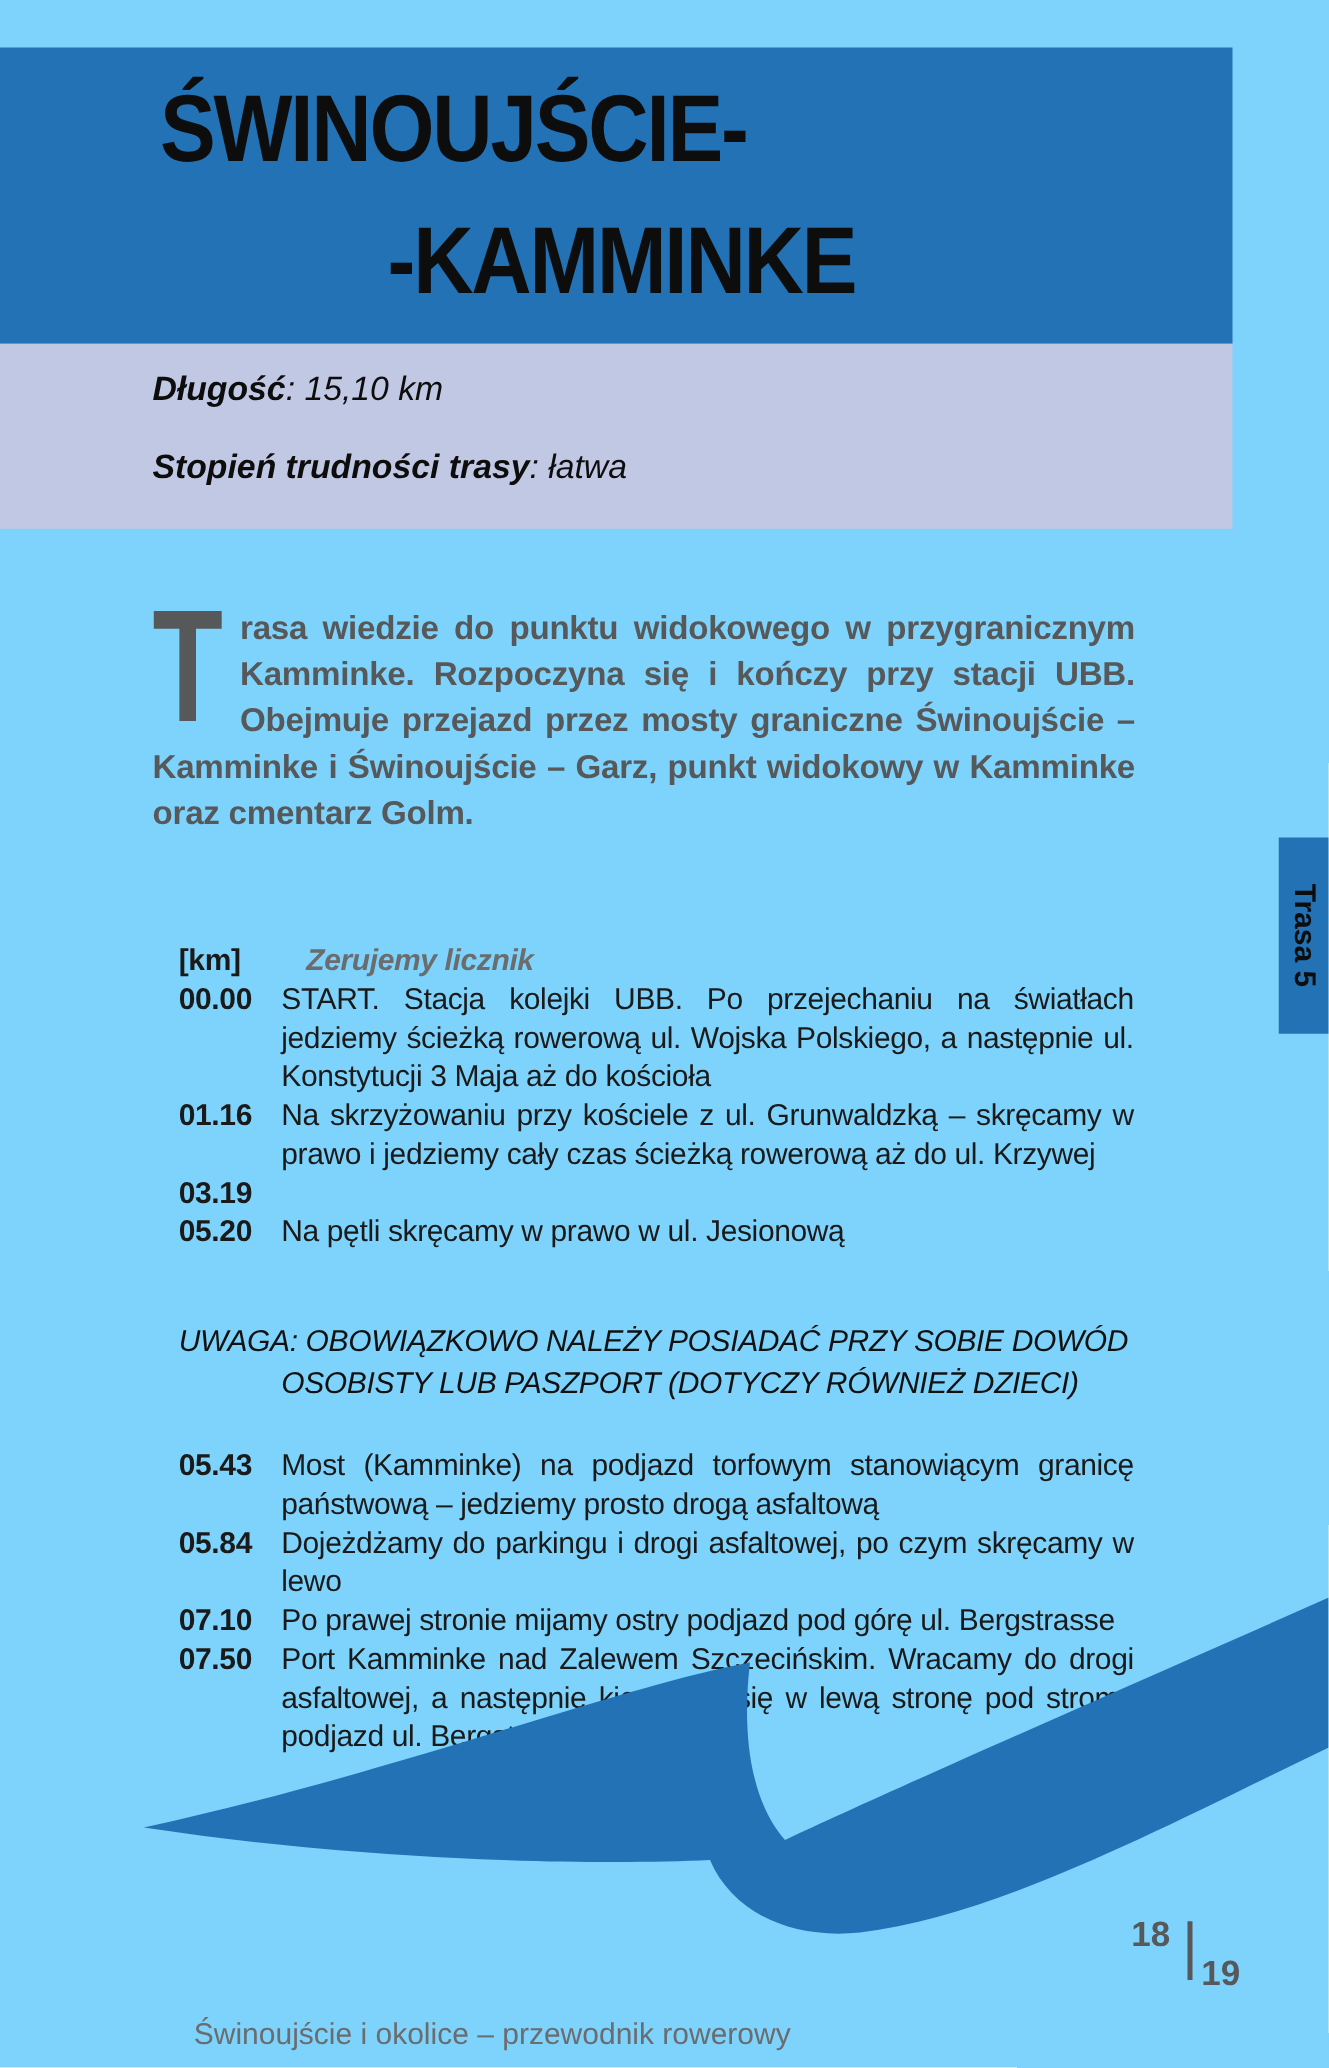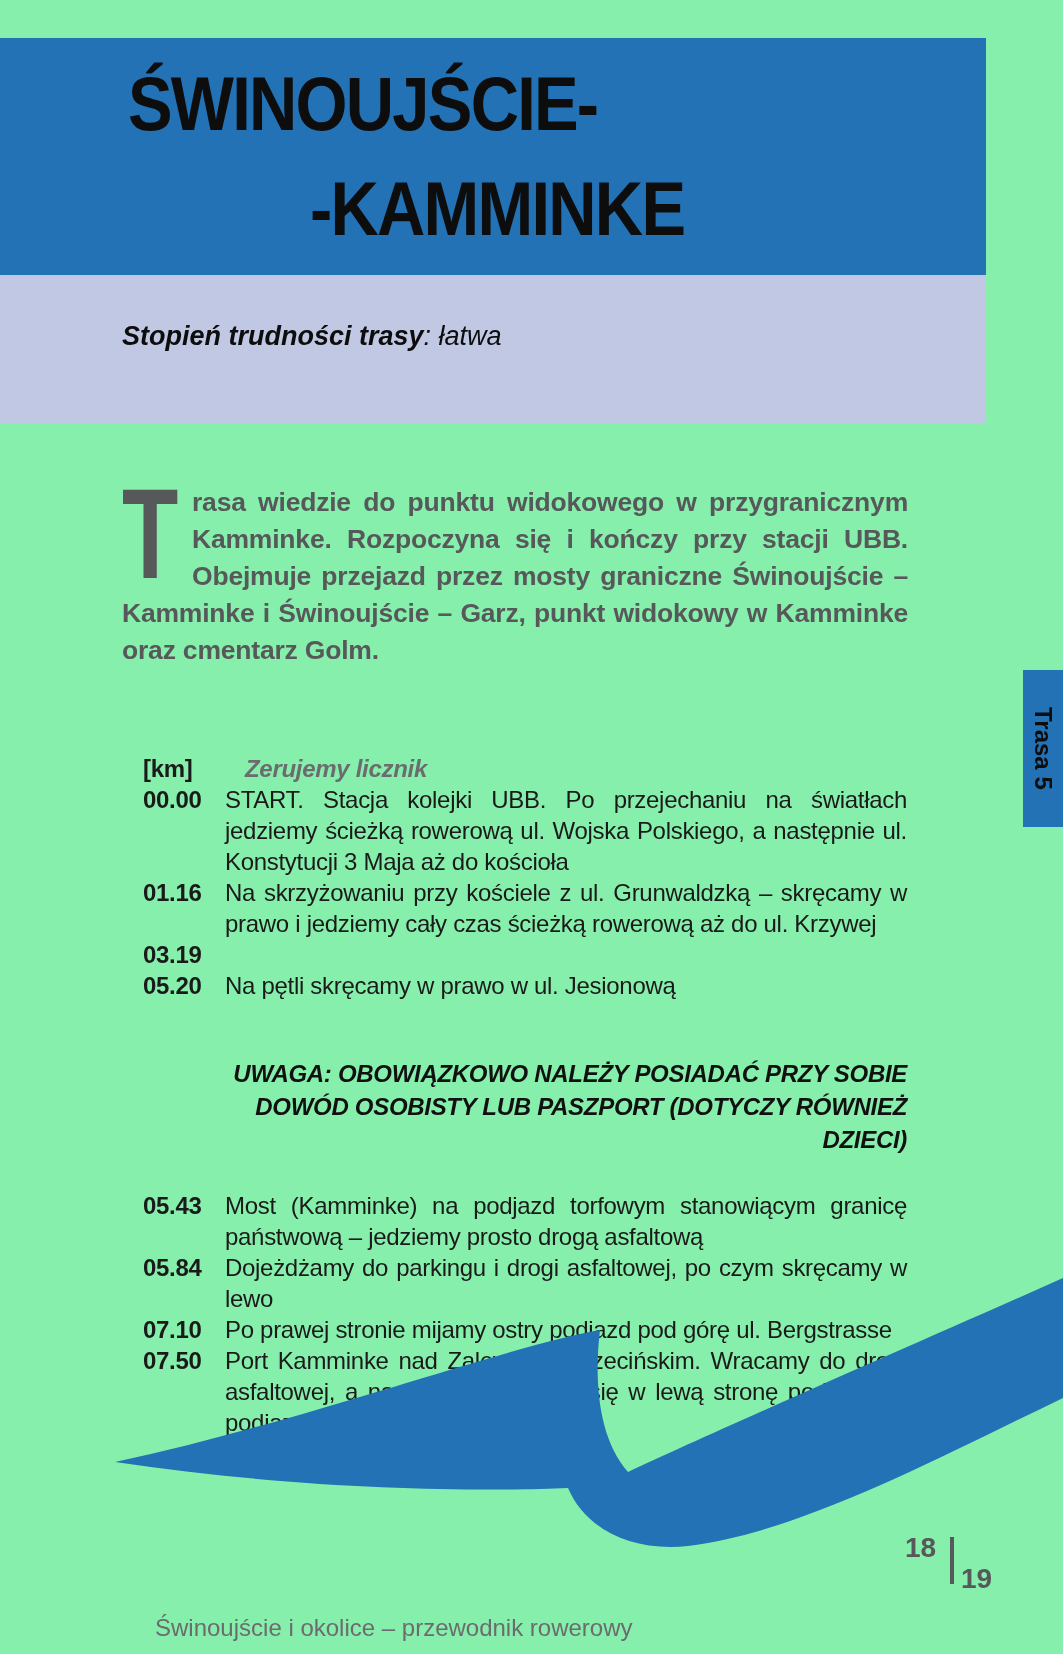--- a/index.html
+++ b/index.html
@@ -5,7 +5,7 @@
   * { margin:0; padding:0; box-sizing:border-box; }
   html,body { background:#ffffff; }
   .page {
-    position:relative; width:1063px; height:1654px; background:#86efac;
+    position:relative; width:1063px; height:1654px; background:#7dd3fc;
     font-family:"Liberation Sans", sans-serif; overflow:hidden;
   }
   

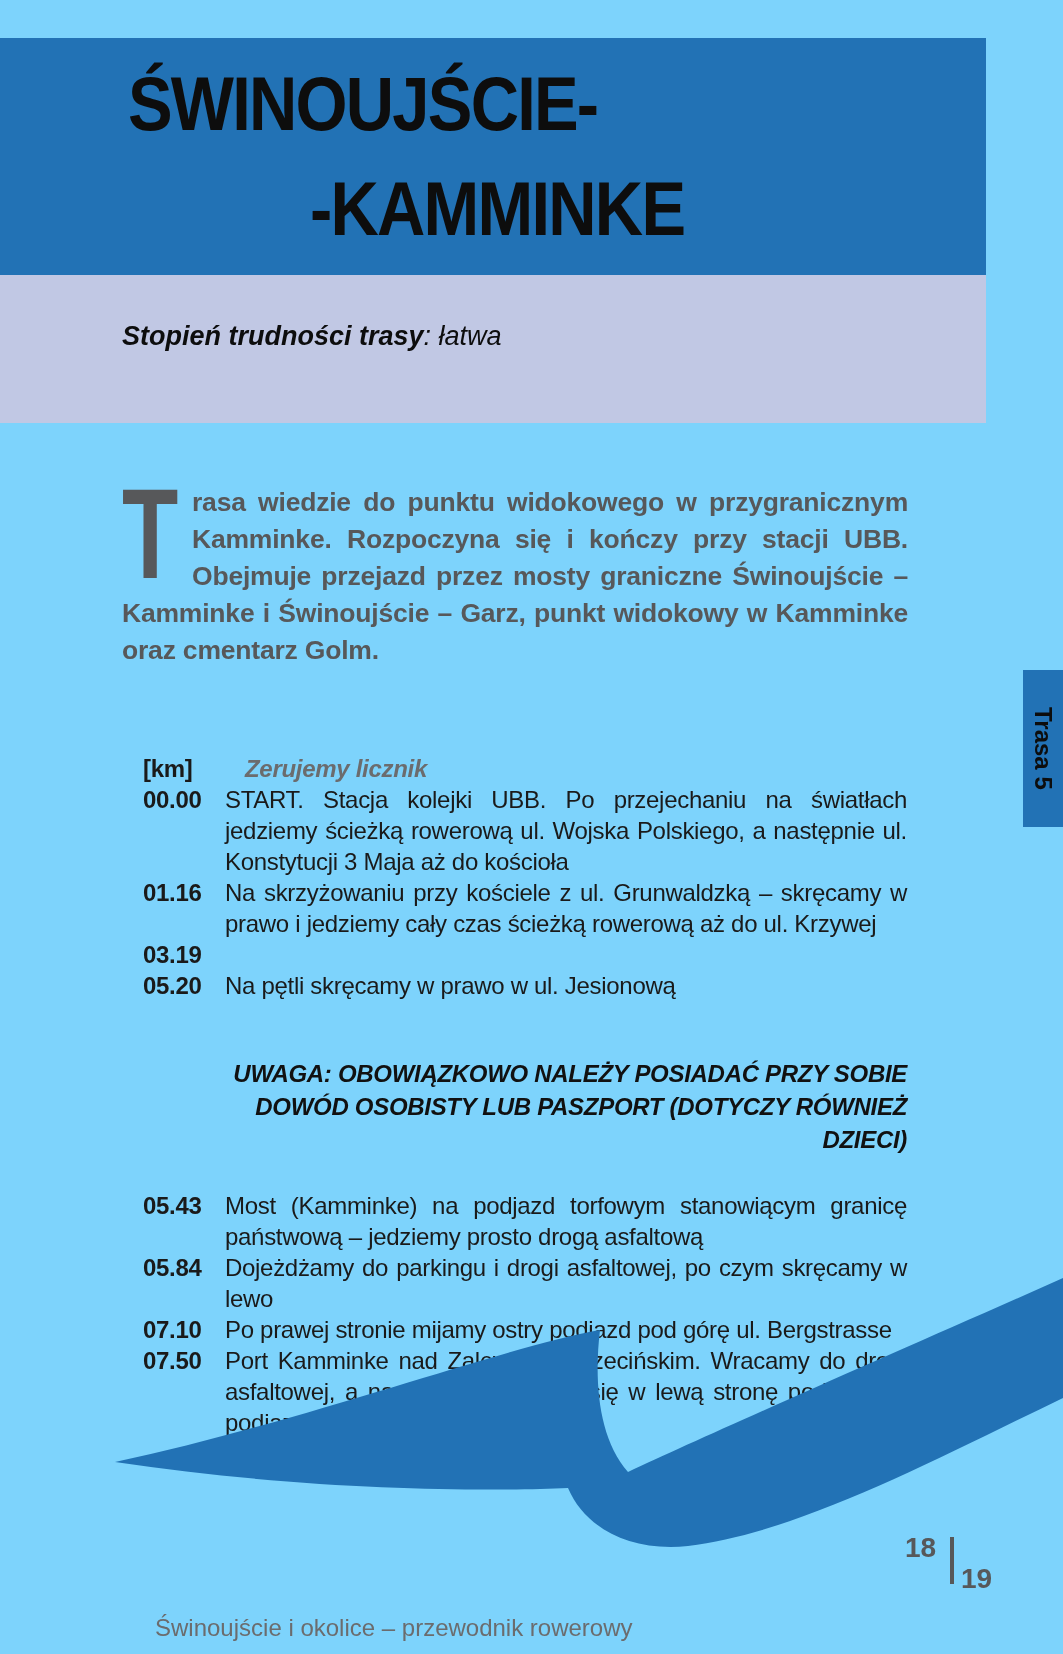--- a/index.html
+++ b/index.html
@@ -60,6 +60,7 @@
   <div class="title-line title-1">ŚWINOUJŚCIE-</div>
   <div class="title-line title-2">-KAMMINKE</div>
 
+  <div class="meta-line meta-1"><b>Długość</b><span>: 15,10 km</span></div>
   <div class="meta-line meta-2"><b>Stopień trudności trasy</b><span>: łatwa</span></div>
 
   <div class="intro">

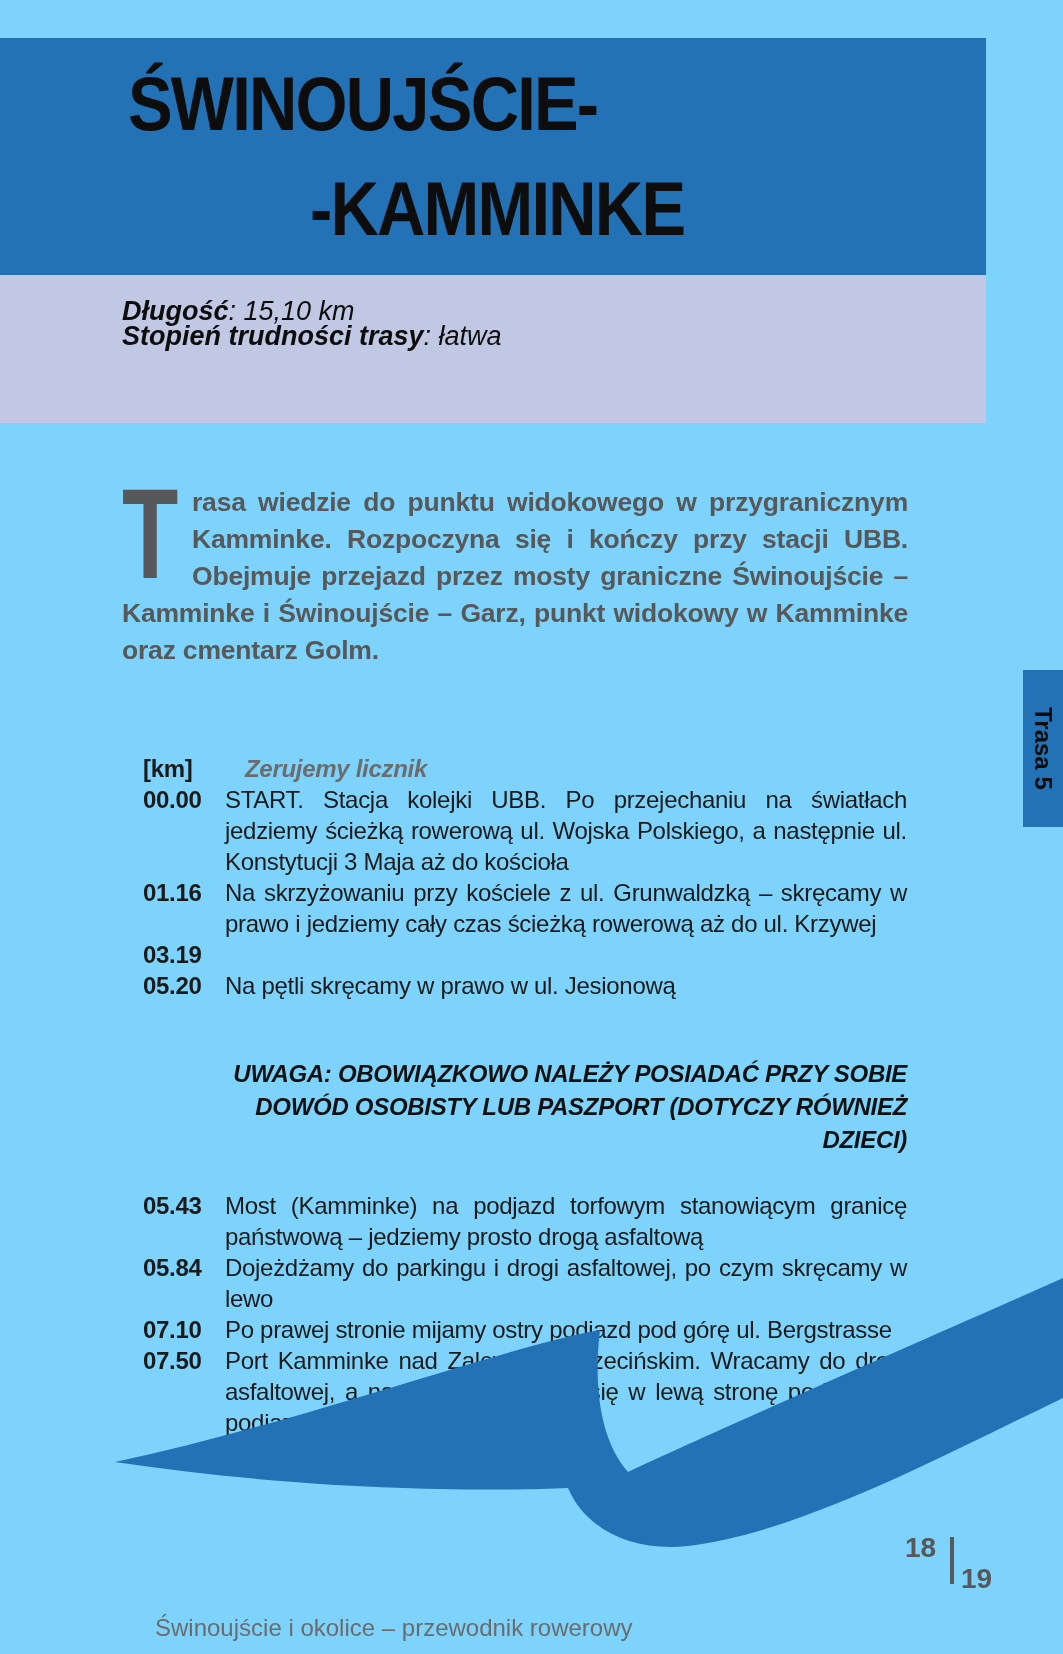--- a/index.html
+++ b/index.html
@@ -16,7 +16,7 @@
   .title-1 { left:128px; top:60px; }
   .title-2 { left:310px; top:165px; }
   .meta-line { position:absolute; left:122px; font-size:27px; font-style:italic; color:#0d0d0d; white-space:nowrap; }
-  .meta-1 { top:296px; } .meta-2 { top:321px;font-style:italic; }
+  .meta-1 { top:296px; } .meta-2 { top:358px;font-style:italic; }
   .meta-line b { font-weight:bold; }
   
   .intro {

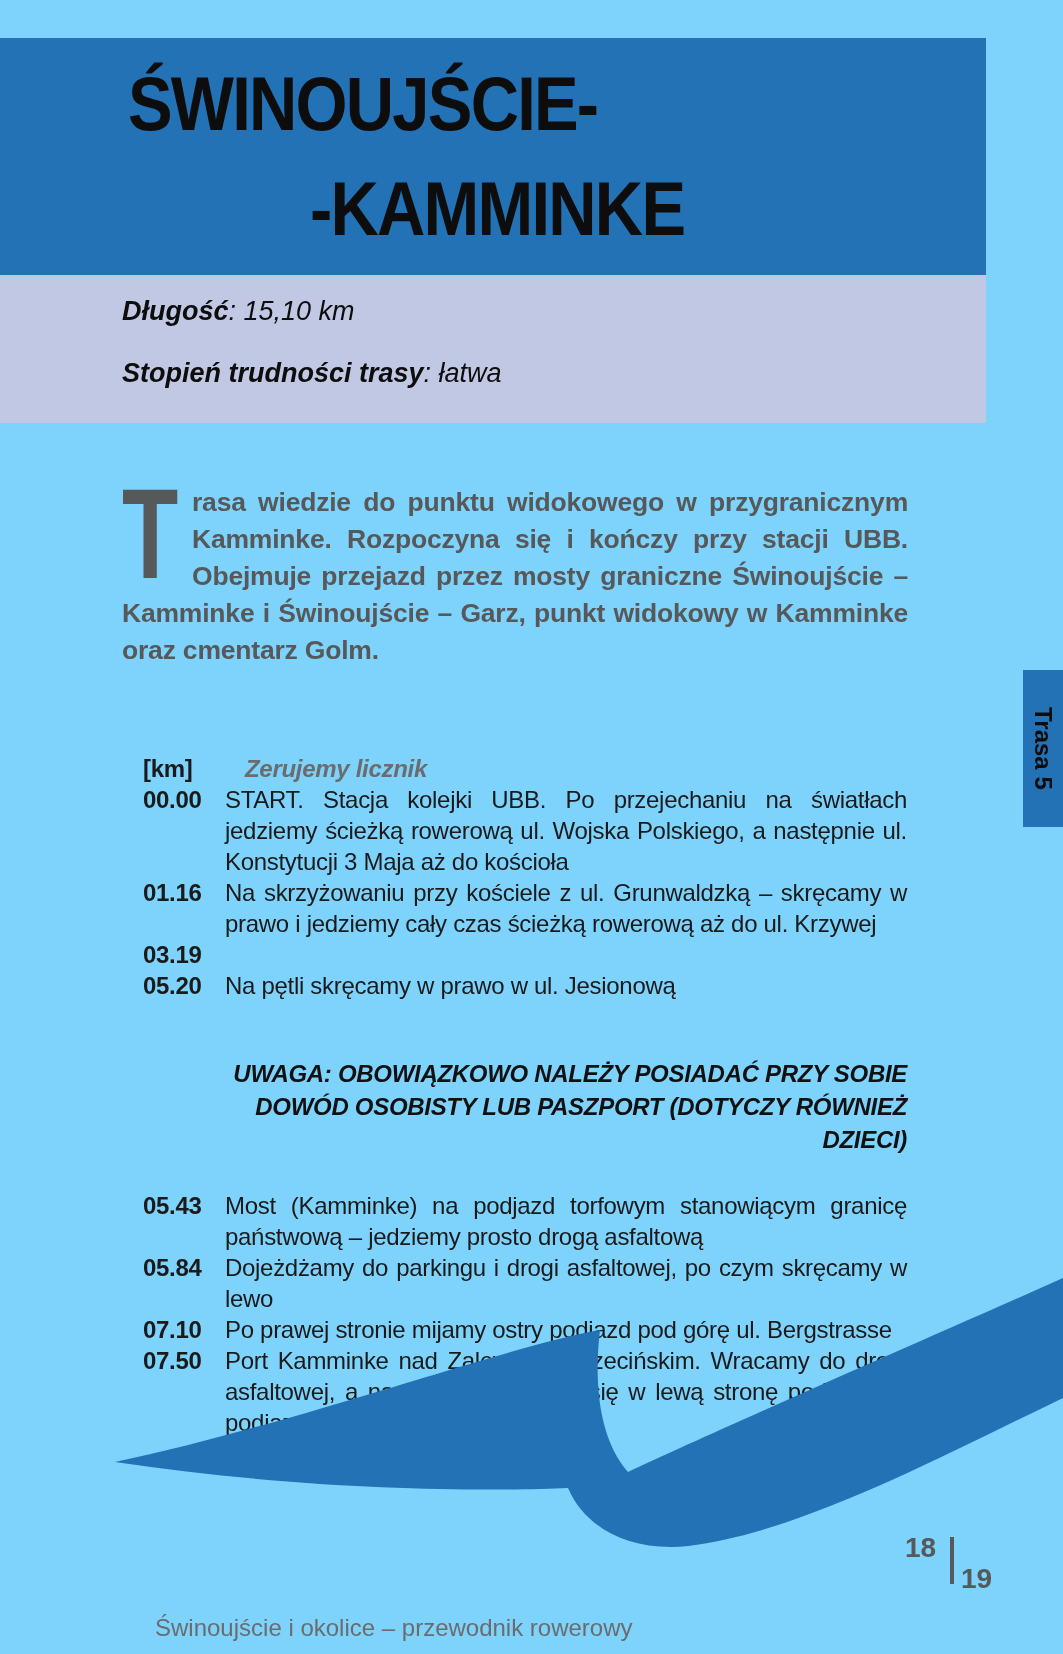--- a/index.html
+++ b/index.html
@@ -35,7 +35,7 @@
   .desc{ flex:1; text-align:justify; }
   .km-note { font-style:italic; font-weight:bold; color:#6b6c6e; padding-left:20px; }
   .warning { margin:56px 0 34px 0; padding-left:82px; text-indent:-82px;
-             font-weight:bold; font-style:italic; line-height:33px; color:#111;text-align:right; }
+             font-weight:normal; font-style:italic; line-height:33px; color:#111; }
   
   .swoosh { position:absolute; left:0; top:0; width:1063px; height:1654px; pointer-events:none; }
   

